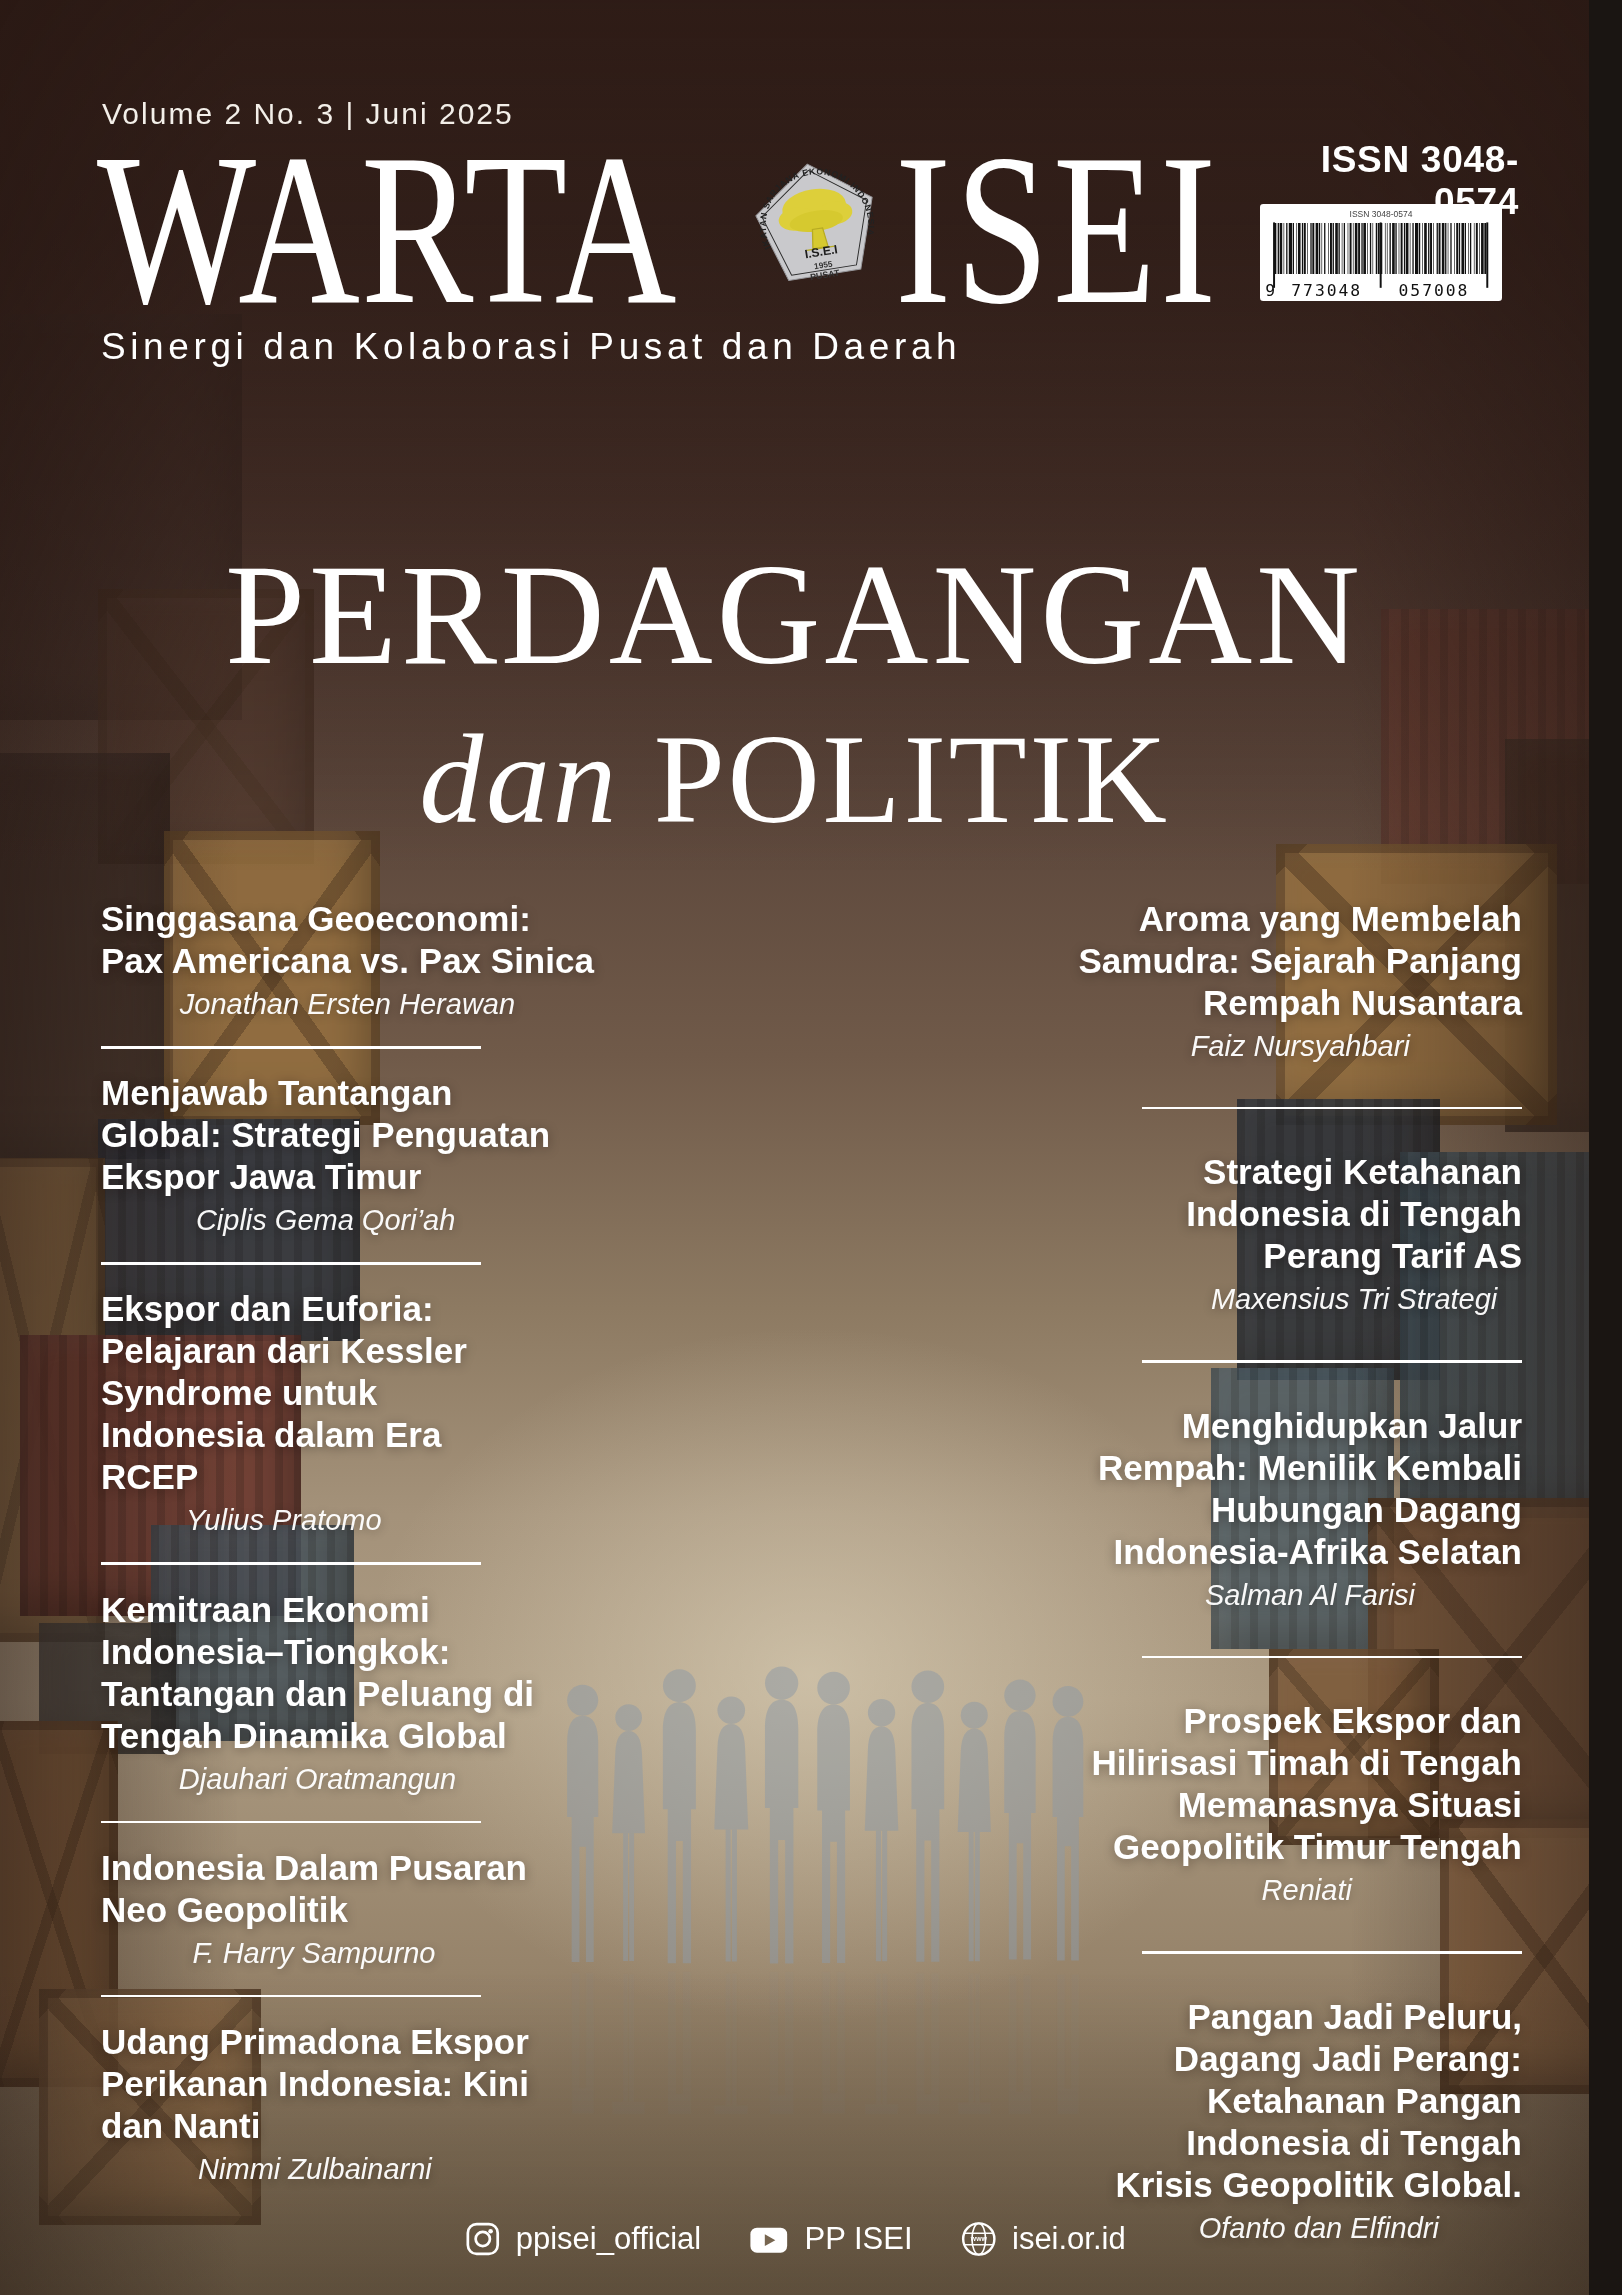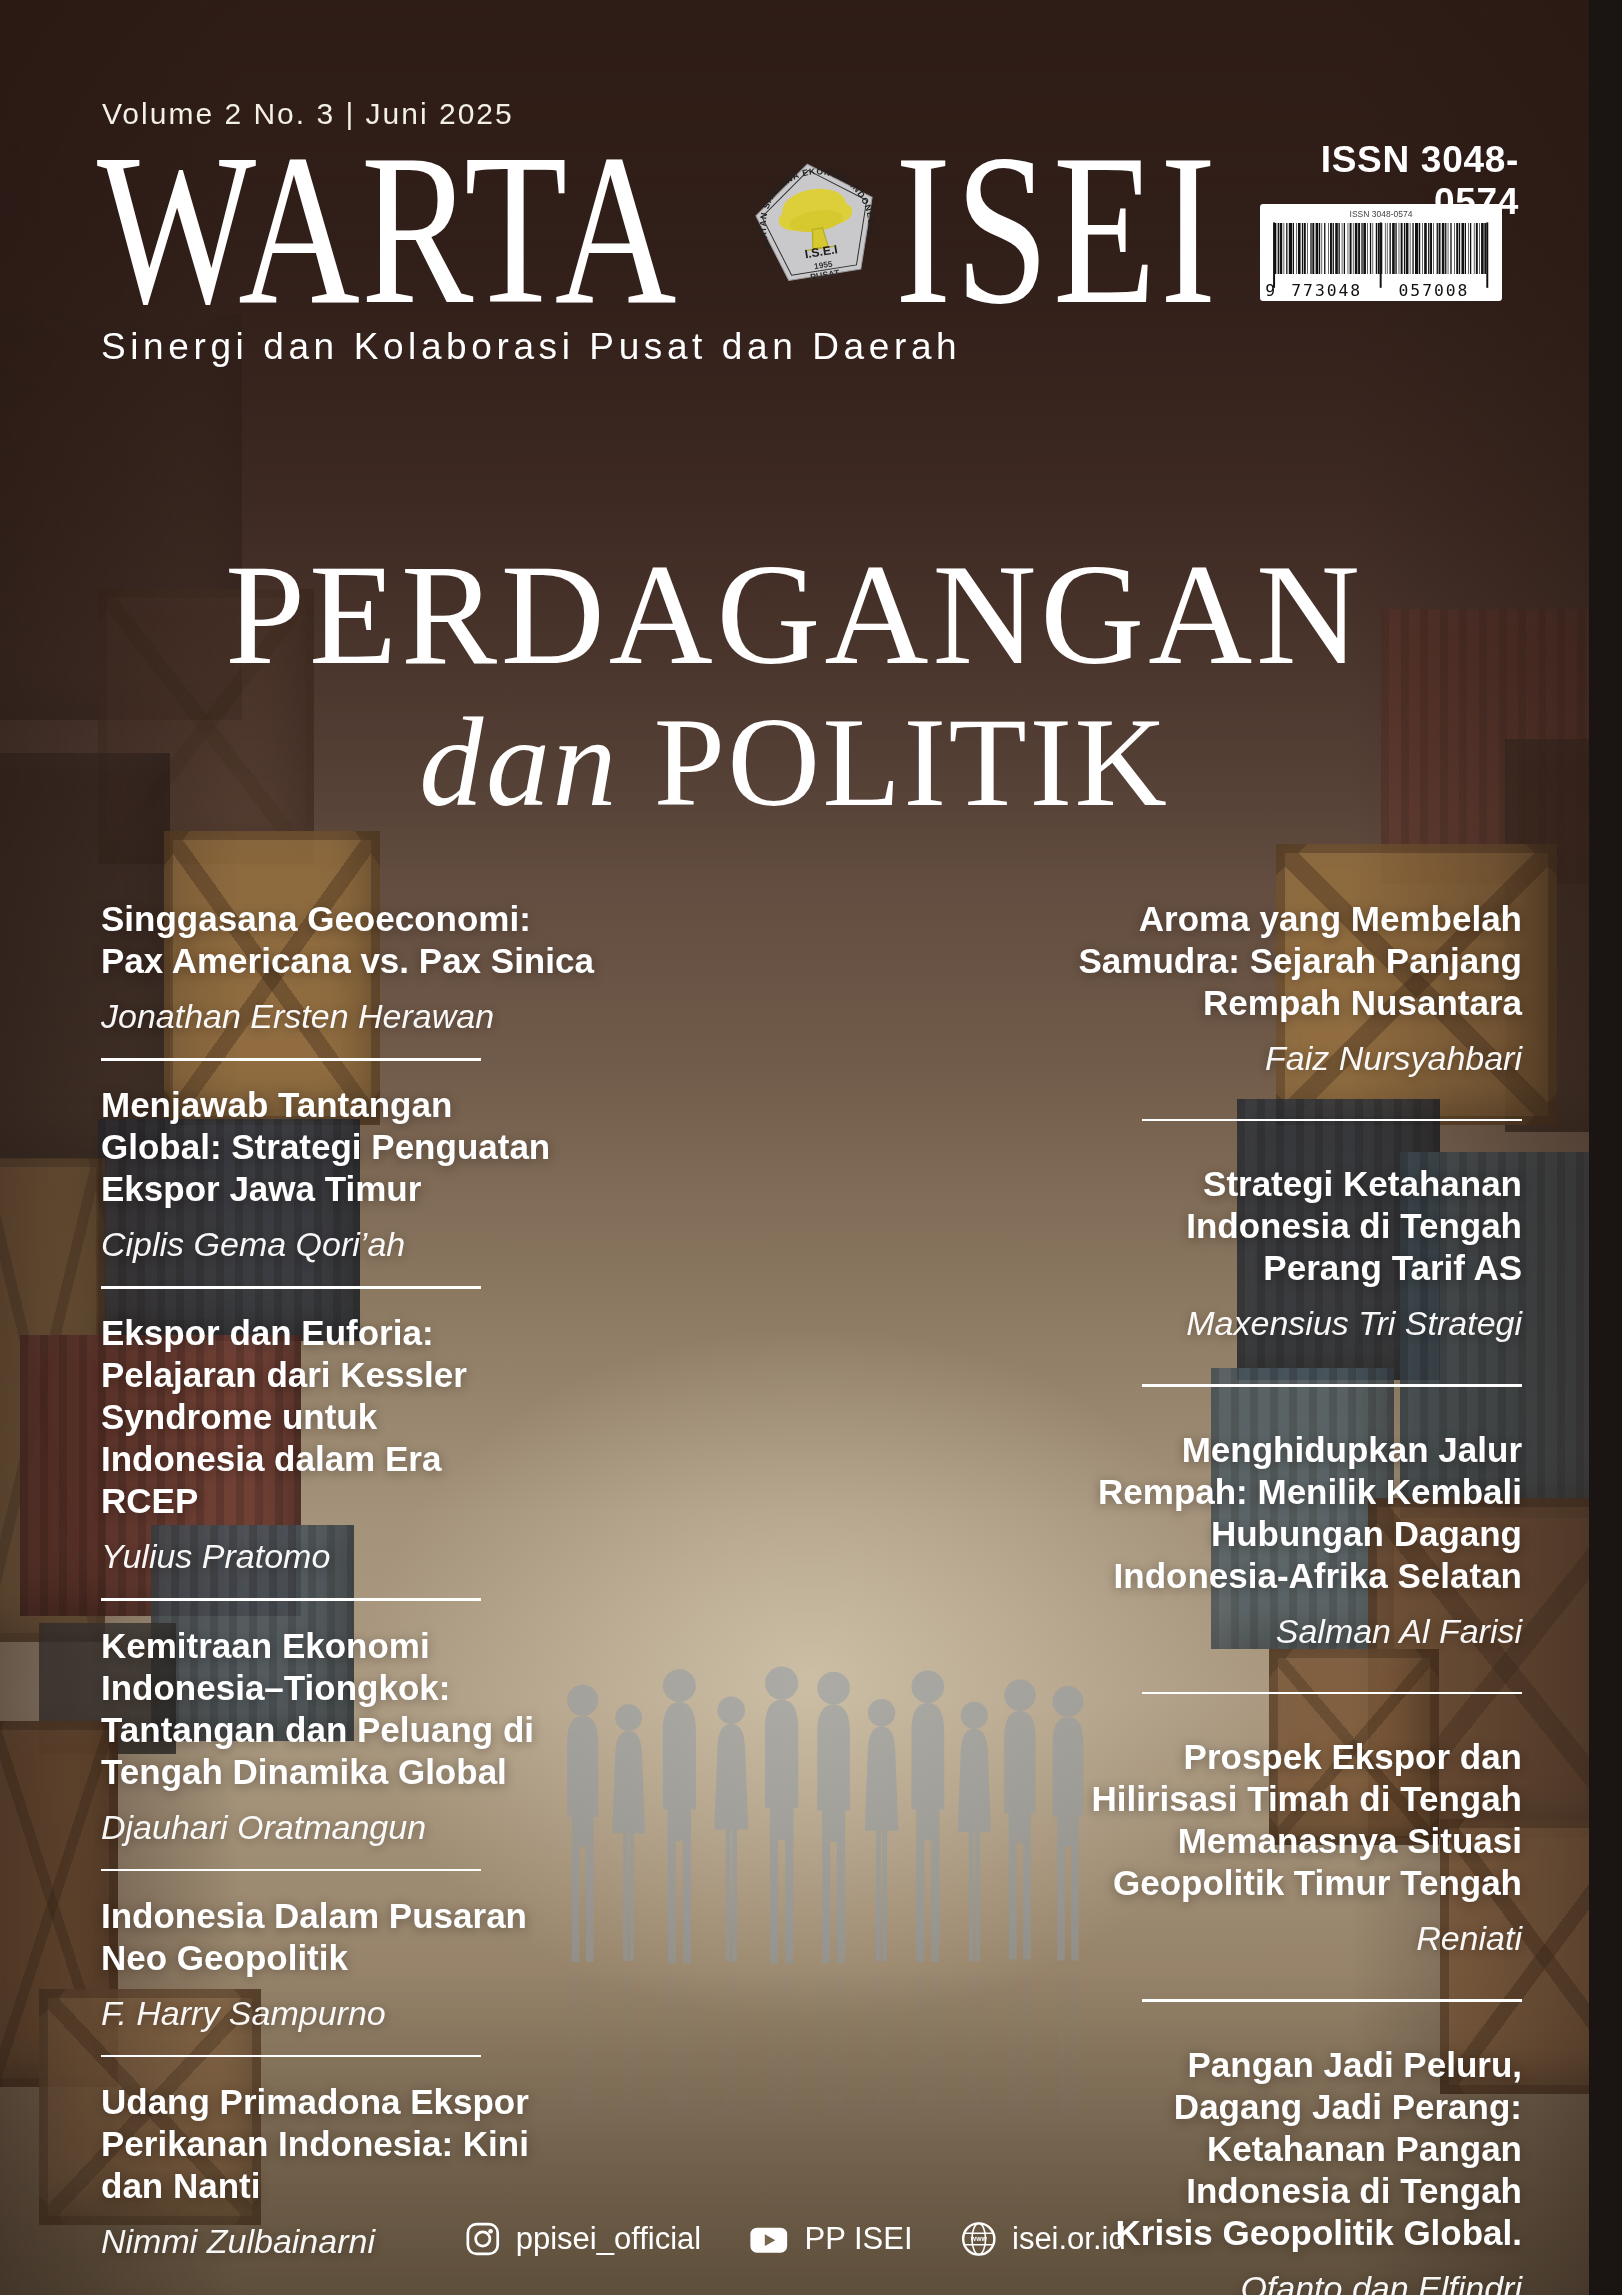--- a/index.html
+++ b/index.html
@@ -35,7 +35,7 @@
   .cover-title{position:absolute;left:0;top:542px;width:100%;text-align:center;
     font-family:"Liberation Serif",serif;color:#fff;line-height:1.02;}
   .ct-l1{font-size:144px;letter-spacing:3.9px;}
-  .ct-l2{font-size:128px;letter-spacing:2.6px;margin-top:8px;}
+  .ct-l2{font-size:128px;letter-spacing:2.6px;margin-top:25px;}
   .ct-dan{font-style:italic;}
 
   

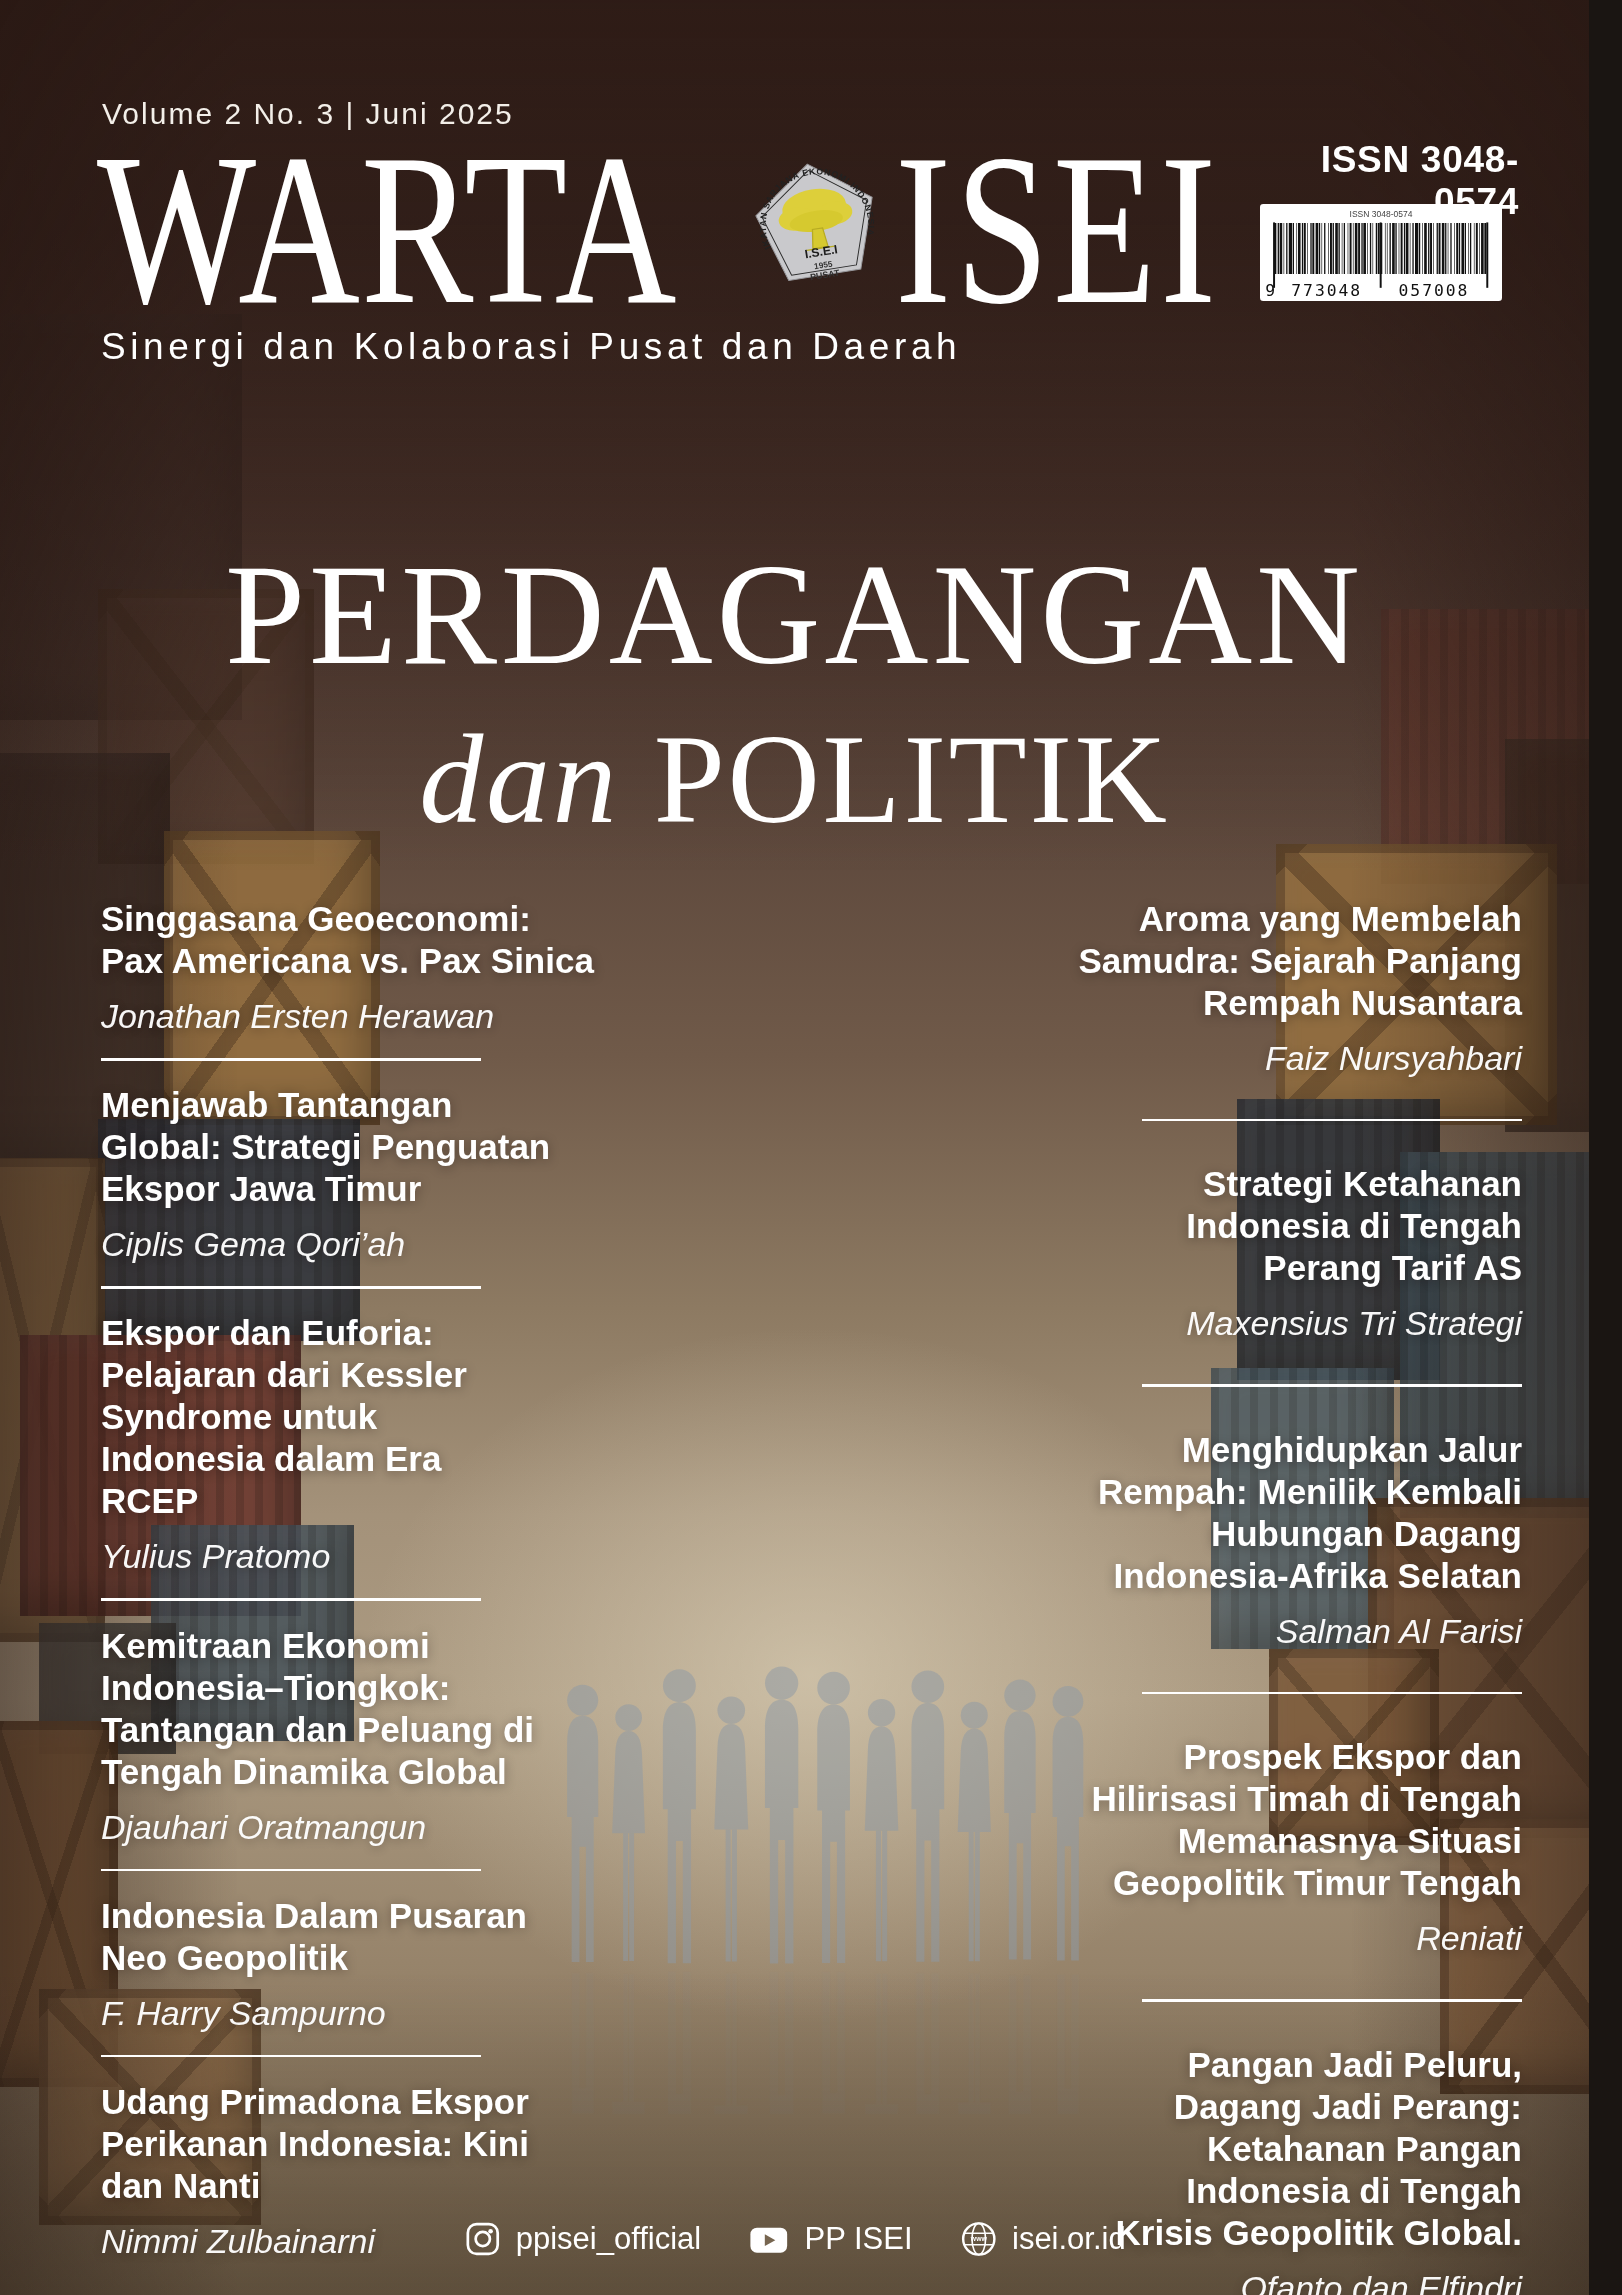--- a/index.html
+++ b/index.html
@@ -44,8 +44,8 @@
   .col-right{left:946px;align-items:flex-end;text-align:right;gap:24px;}
   .art-title{font-size:35px;line-height:42px;font-weight:700;white-space:pre-line;
     text-shadow:0 2px 10.5px rgba(20,10,5,.35);}
-  .art-author{font-size:34px;line-height:34px;font-style:italic;margin-top:17px;color:rgba(255,255,255,.96);
-    text-shadow:0 2px 9.2px rgba(20,10,5,.3);}
+  .art-author{font-size:29px;line-height:34px;font-style:italic;margin-top:5px;color:rgba(255,255,255,.96);
+    text-shadow:0 2px 9.2px rgba(20,10,5,.3);text-align:center;}
   .divider{width:380px;height:2.6px;background:#fff;border:none;}
   .col-left .divider{margin:25px 0 23.6px 0;}
   .col-right .divider{margin:19.6px 0 18.3px auto;}

